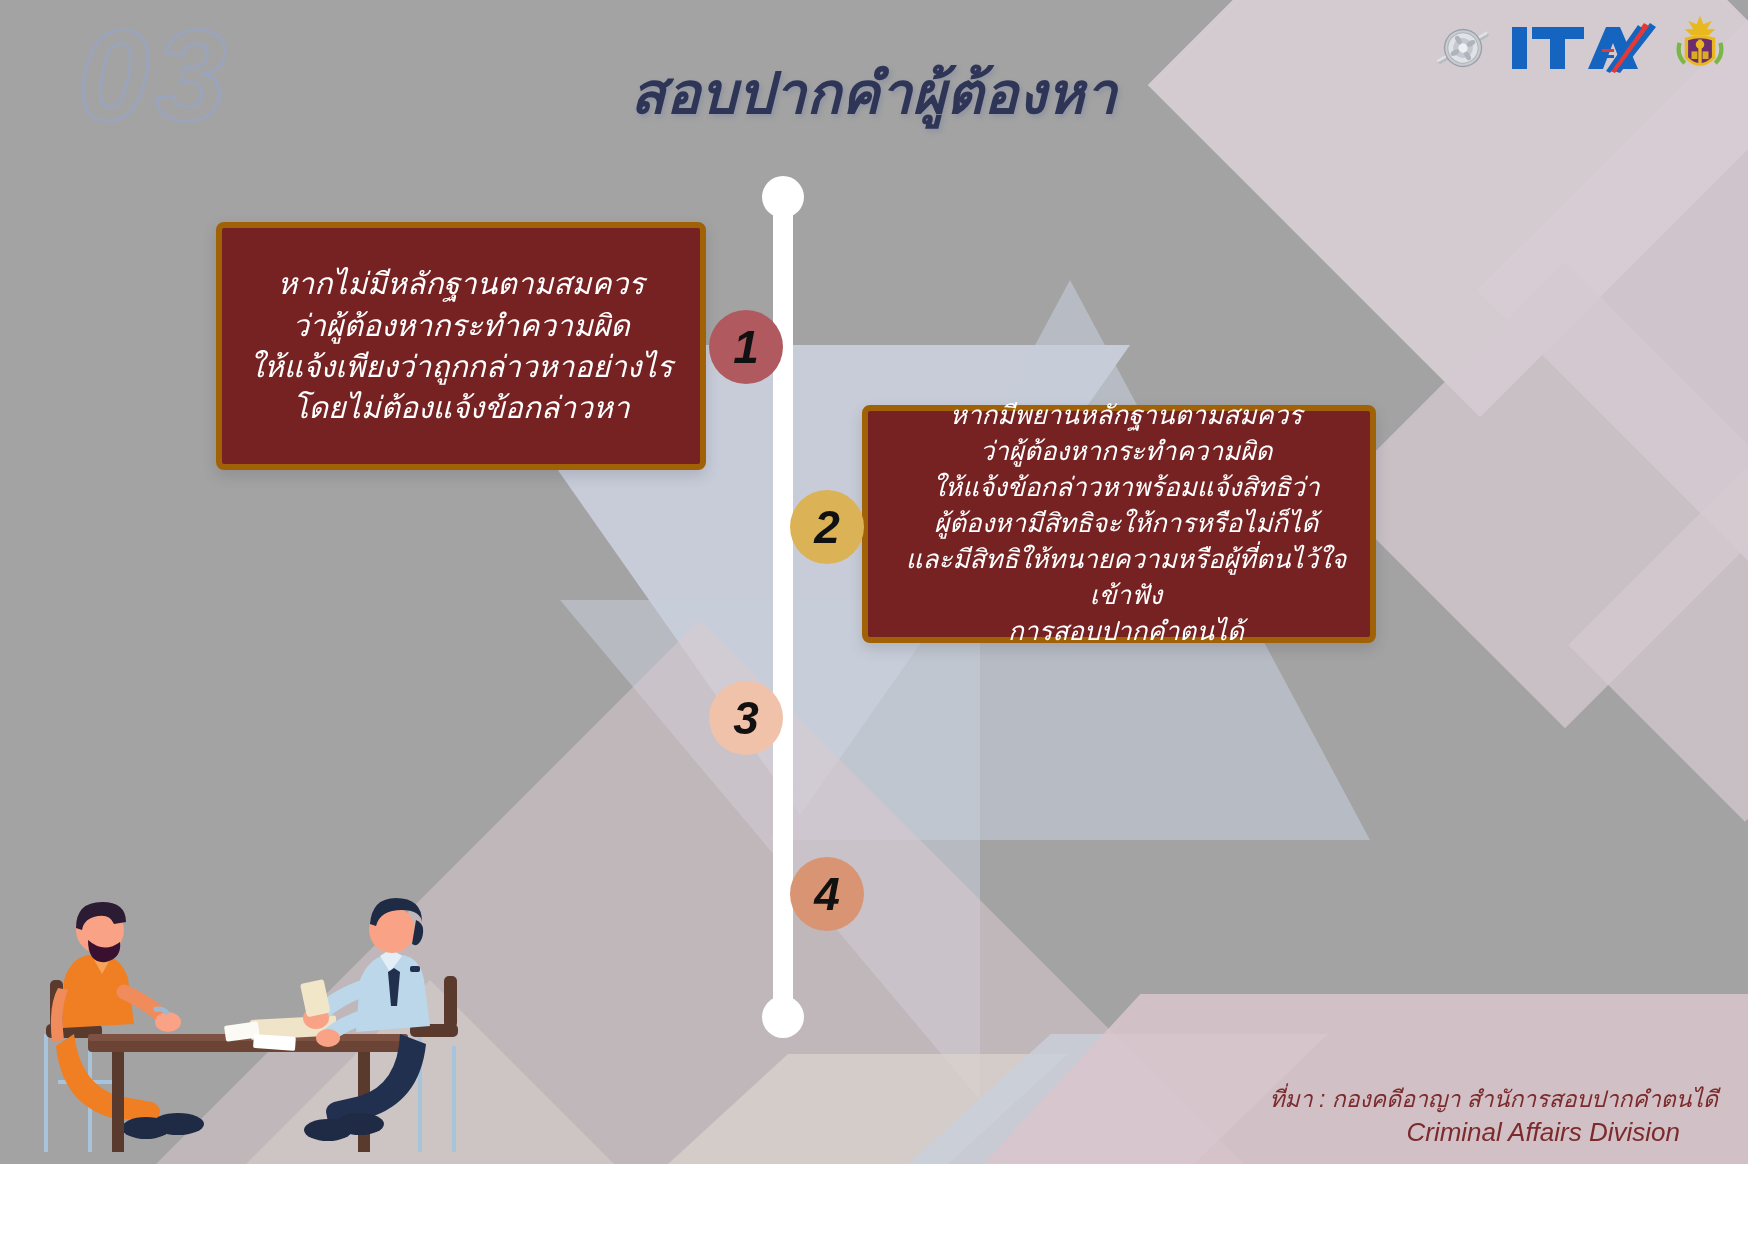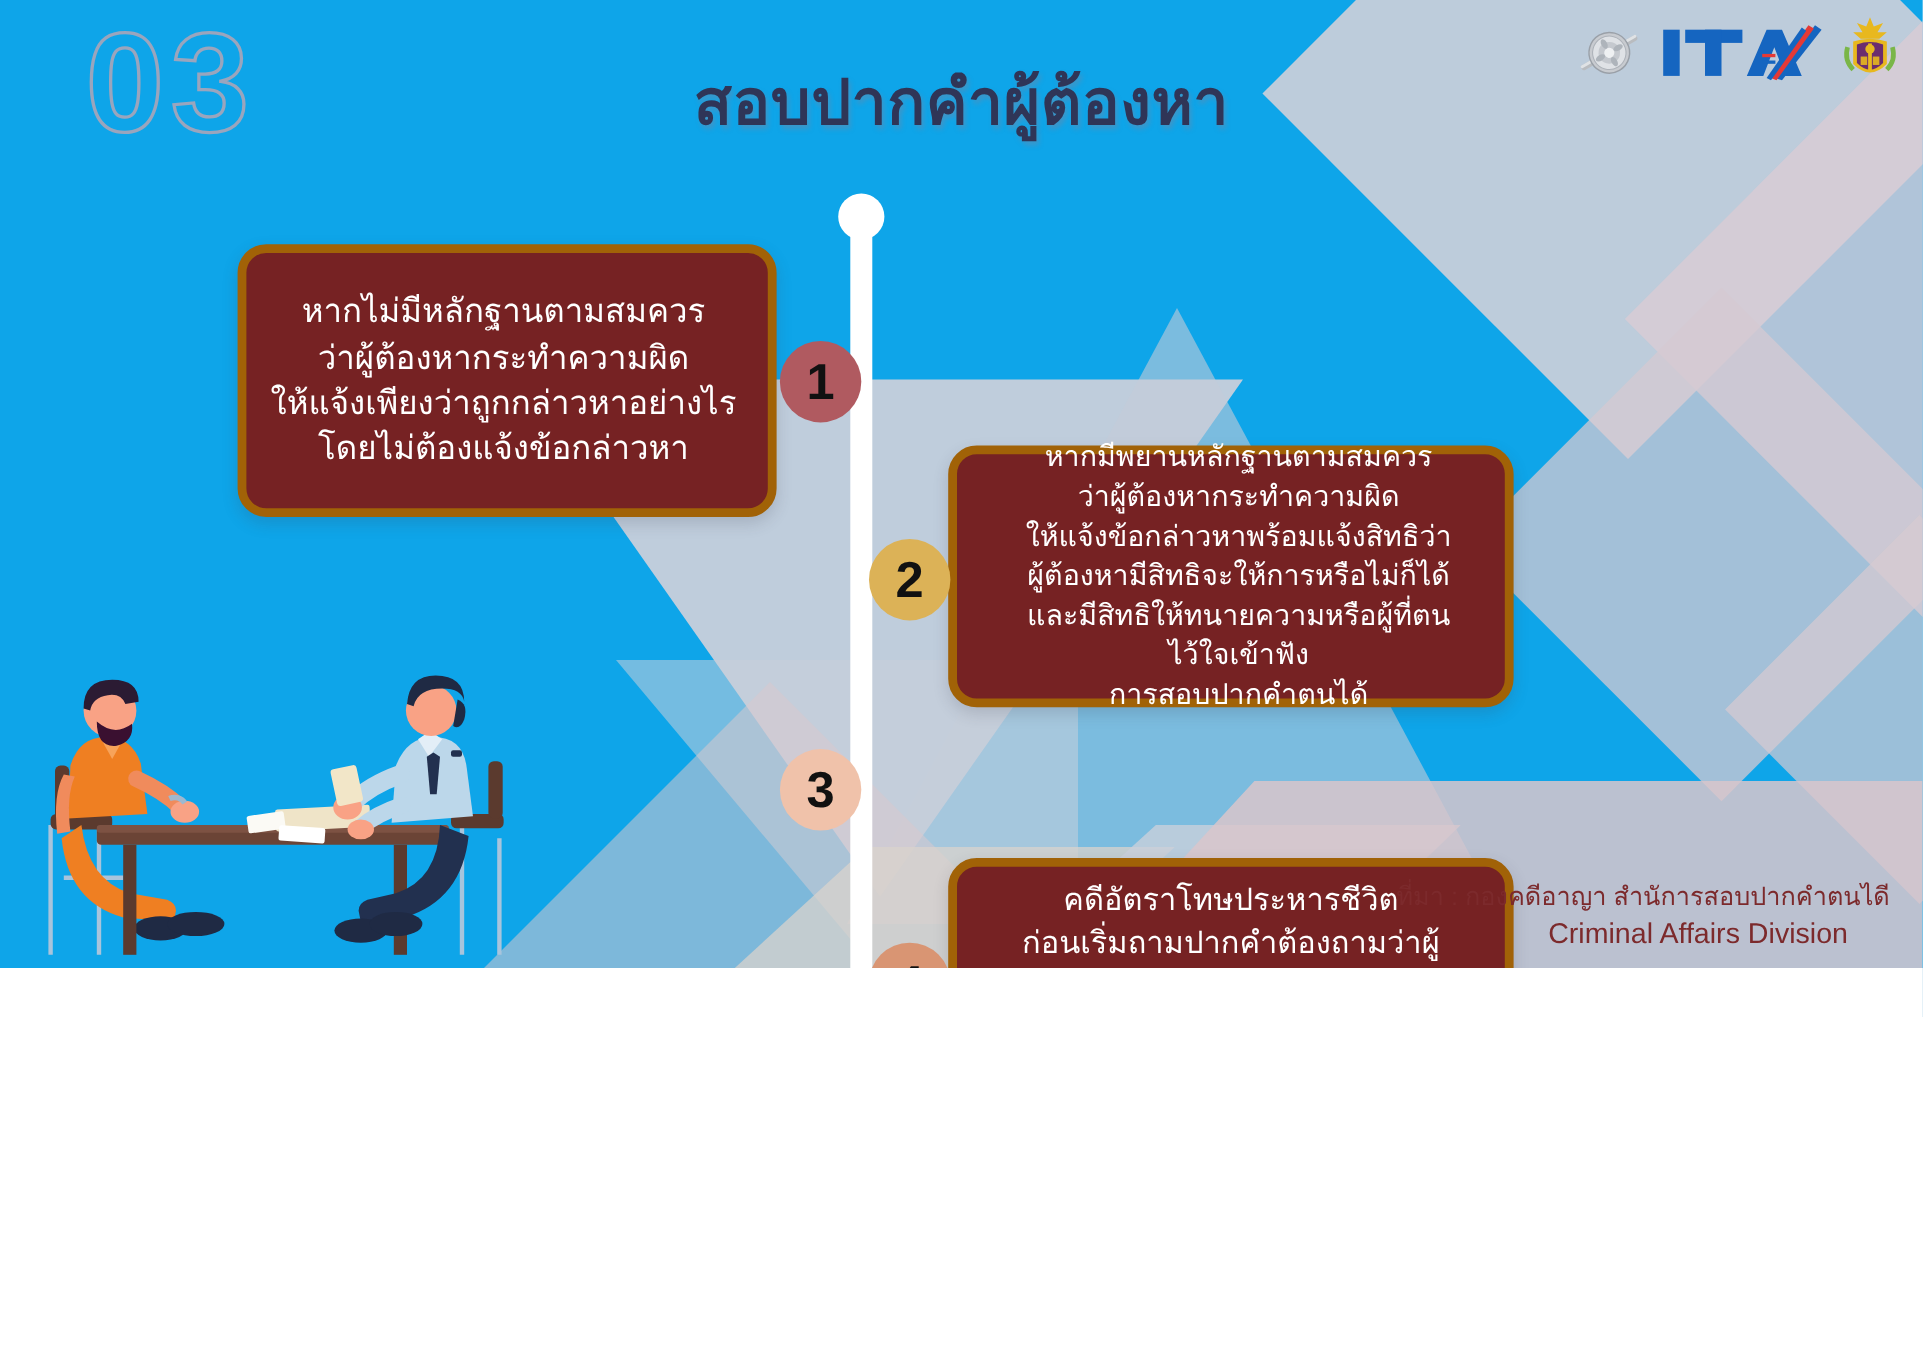--- a/index.html
+++ b/index.html
@@ -10,9 +10,10 @@
   }
   #slide {
     position: relative;
-    width: 1748px; height: 880px;
-    background: #0ea5e9;
+    width: 1748px; height: 1164px;
+    background: #a3a3a3;
     overflow: hidden;
+    font-style: italic;
   }
 
   

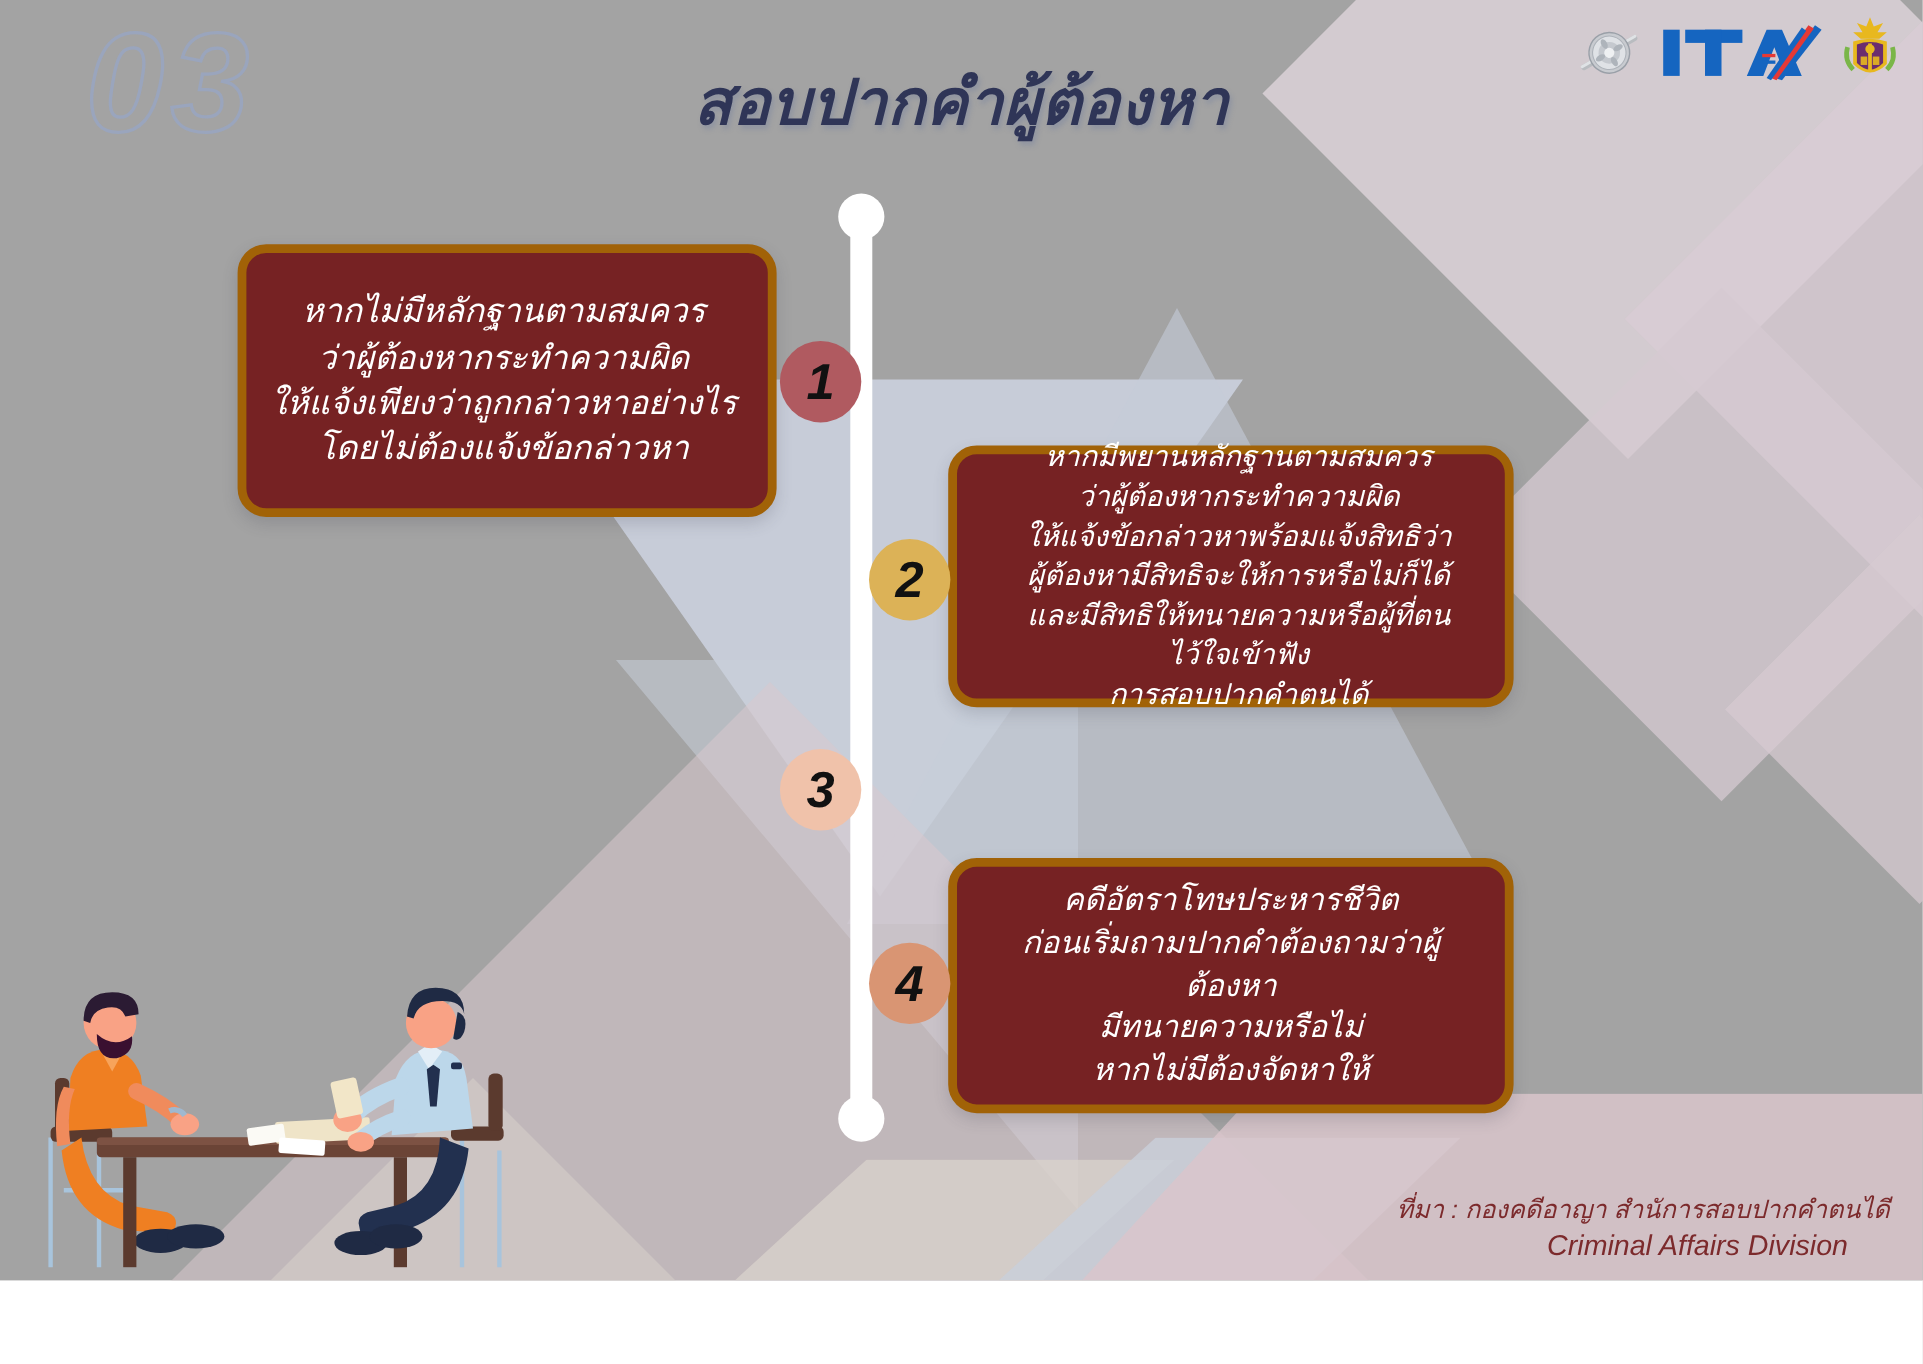--- a/index.html
+++ b/index.html
@@ -130,10 +130,10 @@
   .card {
     position: absolute;
     background: #762223;
-    border-radius: 26px;
-    border: 8px solid #a16207;
+    border-radius: 8px;
+    border: 6px solid #a16207;
     color: #ffffff;
-    display: flex; align-items: center; justify-content: flex-start;
+    display: flex; align-items: center; justify-content: center;
     text-align: center;
     box-shadow: 0 6px 14px rgba(60,60,80,.18);
     padding: 16px 22px;

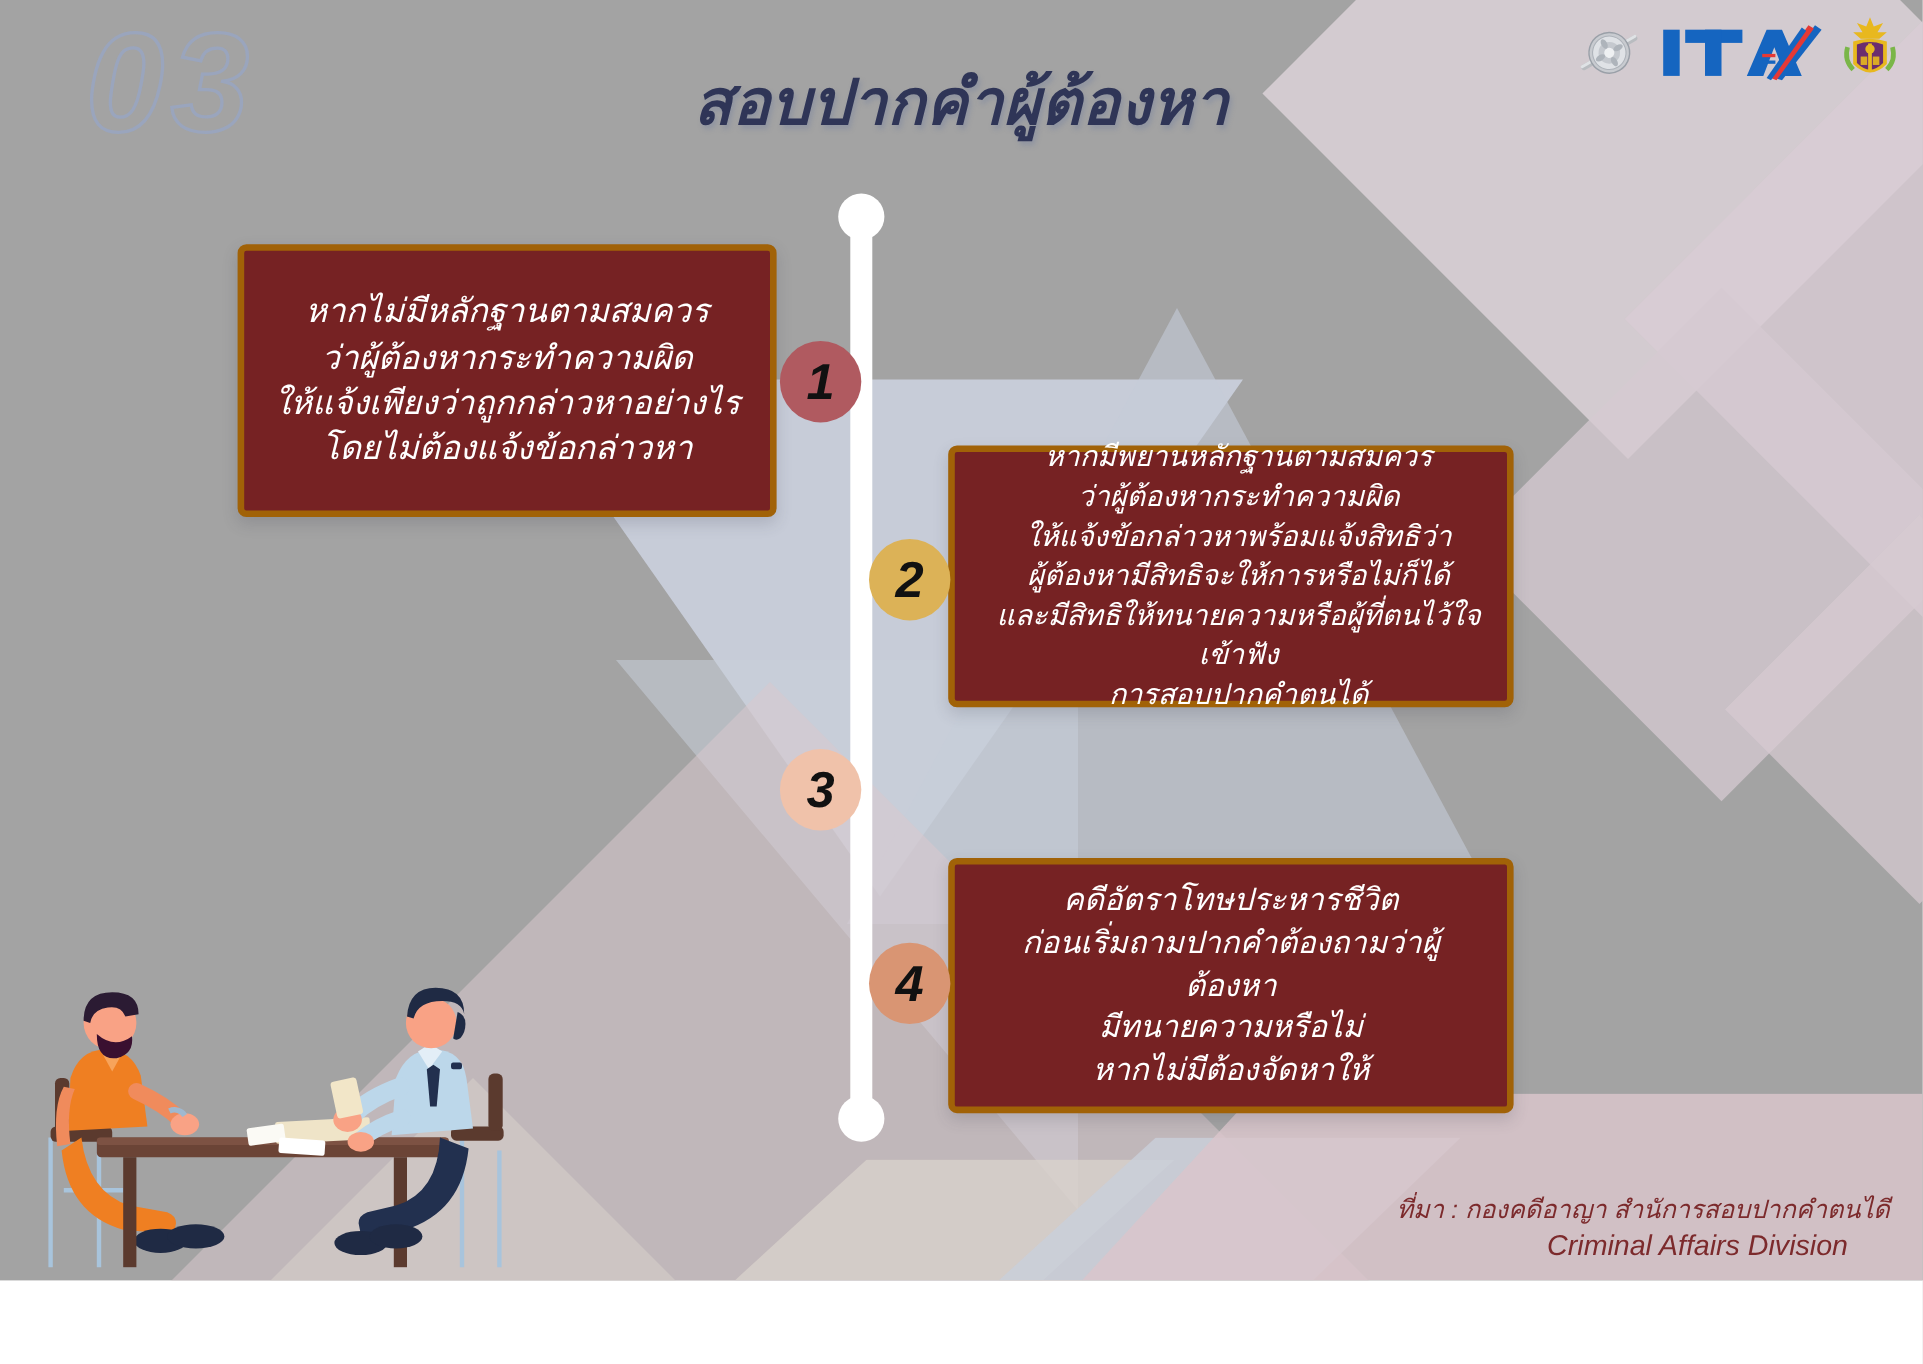--- a/index.html
+++ b/index.html
@@ -255,9 +255,6 @@
   <div class="card card-2">
     <div class="card-text">หากมีพยานหลักฐานตามสมควร<br>ว่าผู้ต้องหากระทำความผิด<br>ให้แจ้งข้อกล่าวหาพร้อมแจ้งสิทธิว่า<br>ผู้ต้องหามีสิทธิจะให้การหรือไม่ก็ได้<br>และมีสิทธิให้ทนายความหรือผู้ที่ตนไว้ใจเข้าฟัง<br>การสอบปากคำตนได้</div>
   </div>
-  <div class="card card-4">
-    <div class="card-text">คดีอัตราโทษประหารชีวิต<br>ก่อนเริ่มถามปากคำต้องถามว่าผู้ต้องหา<br>มีทนายความหรือไม่<br>หากไม่มีต้องจัดหาให้</div>
-  </div>
 
   <div class="badge badge-1" style="background: rgb(176, 90, 96);">1</div>
   <div class="badge badge-2" style="background: rgb(220, 178, 87);">2</div>

